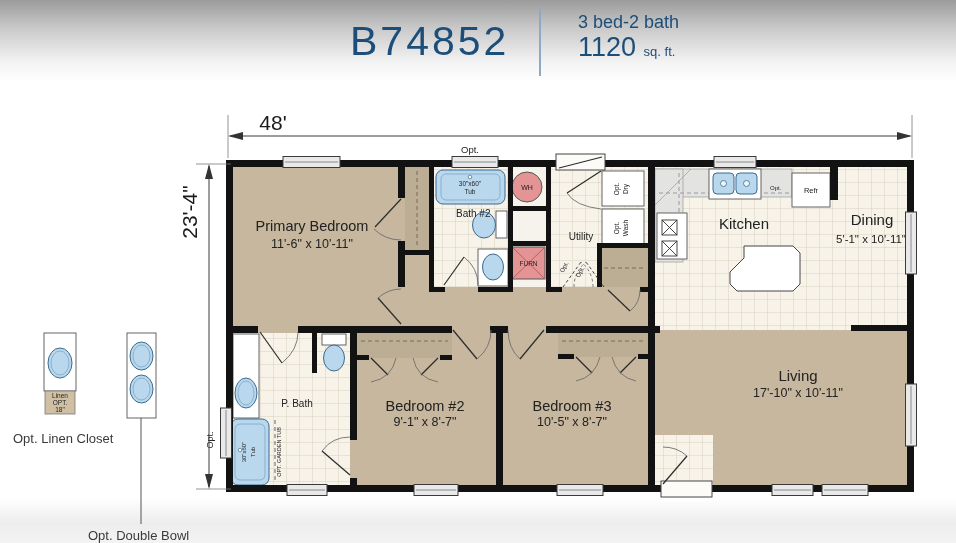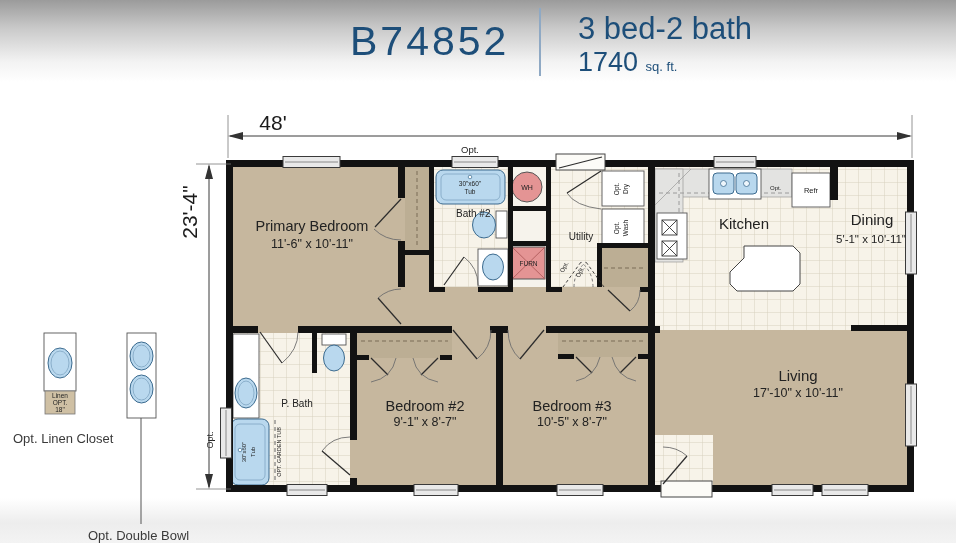--- a/index.html
+++ b/index.html
@@ -12,7 +12,7 @@
   .model{position:absolute;left:350px;top:18px;font-size:41px;letter-spacing:3px;font-weight:500;}
   .divider{position:absolute;left:539px;top:8px;width:2px;height:68px;background:#8fa9c4;}
   .specs{position:absolute;left:578px;top:12px;line-height:1.12;}
-  .specs .line1{font-size:31px;font-weight:500;}
+  .specs .line1{font-size:18px;font-weight:500;}
   .specs .line2{font-size:27px;font-weight:500;}
   .specs .unit{font-size:13px;font-weight:400;}
   svg{position:absolute;left:0;top:0;}

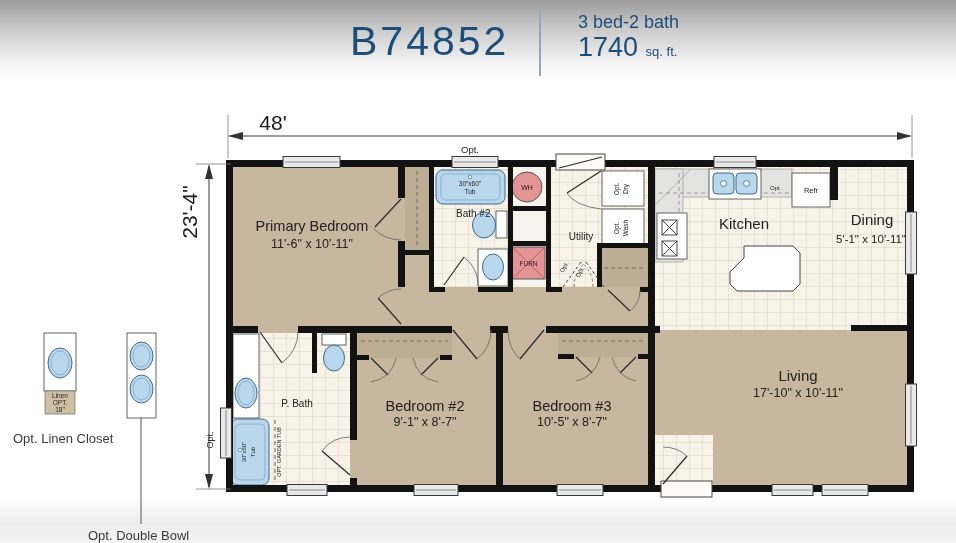--- a/index.html
+++ b/index.html
@@ -350,7 +350,7 @@
     <div class="specs">
       <div class="line1">3 bed-2 bath</div>
       <div class="line2">
-        <span>1740</span>
+        <span>1120</span>
         <span class="unit">sq. ft.</span>
       </div>
     </div>

